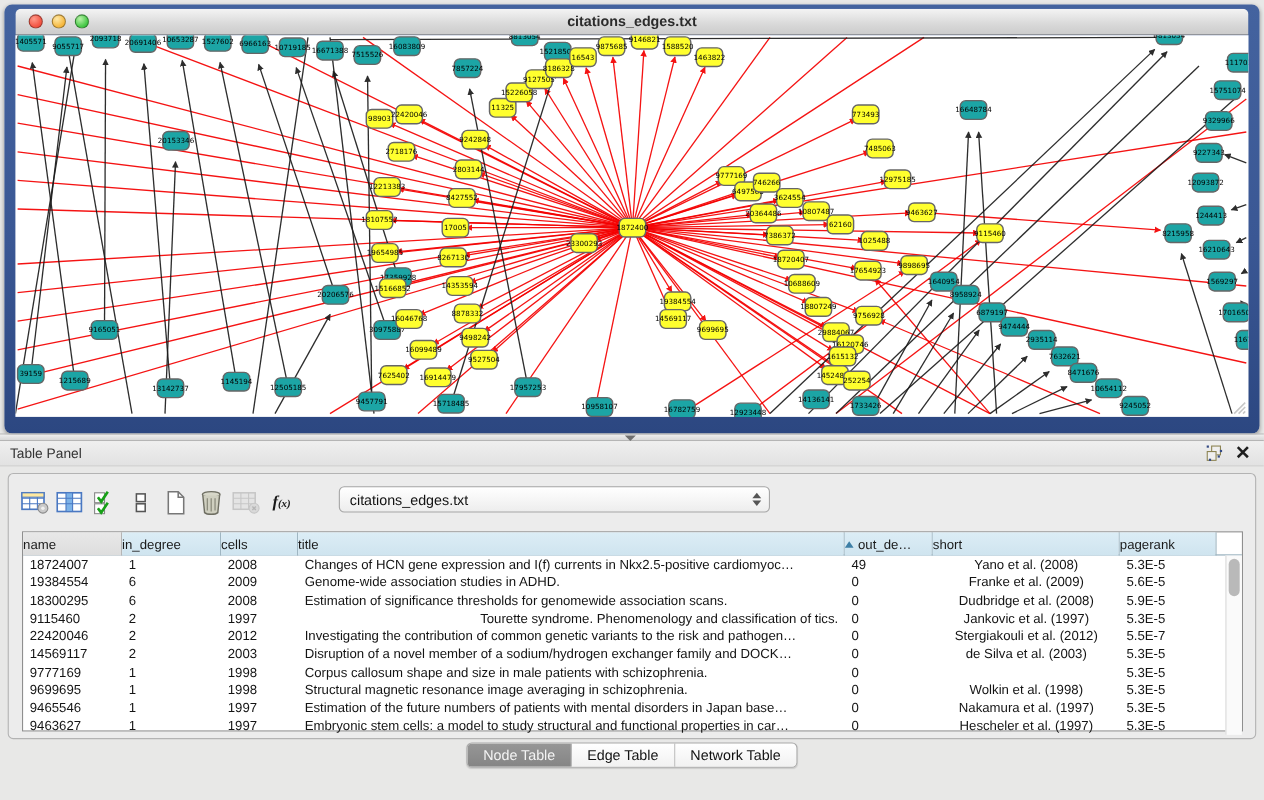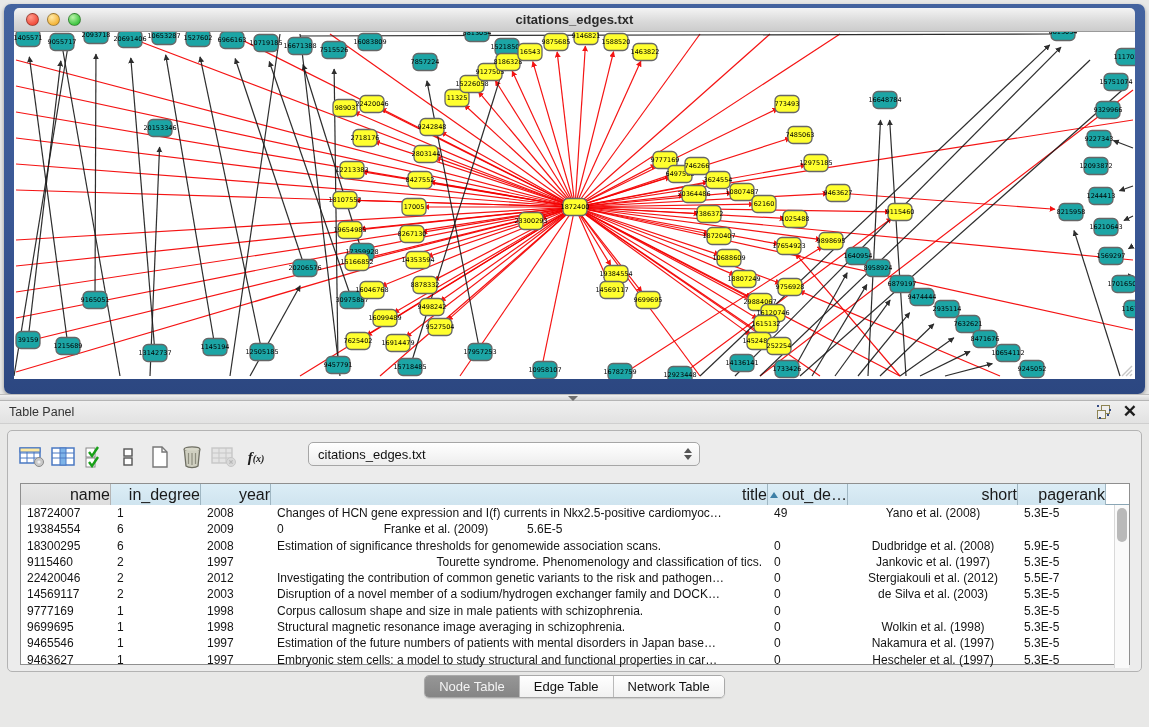--- a/index.html
+++ b/index.html
@@ -58,7 +58,7 @@
   .grid { position:absolute; left:12px; top:52px; width:1110px; height:182px;
     background:#ffffff; border:1px solid #8f8f8f; display:flex; flex-direction:column; }
   .hdr { display:flex; height:21px; border-bottom:1px solid #8aa6b5; flex:none; }
-  .hcell { height:21px; font-size:16px; color:#1a1a1a; display:flex; align-items:center; justify-content:flex-end;
+  .hcell { height:21px; font-size:12px; color:#1a1a1a; display:flex; align-items:center; justify-content:flex-start;
     background:linear-gradient(180deg,#dcedf6,#cfe4ef); border-right:1px solid #9fb6c2; overflow:hidden; white-space:nowrap; }
   .hcell.gray { background:linear-gradient(180deg,#e8e8e8,#dddddd); border-right:1px solid #b5b5b5; }
   .hcell .sort-tri { width:0; height:0; border-left:4px solid transparent; border-right:4px solid transparent;

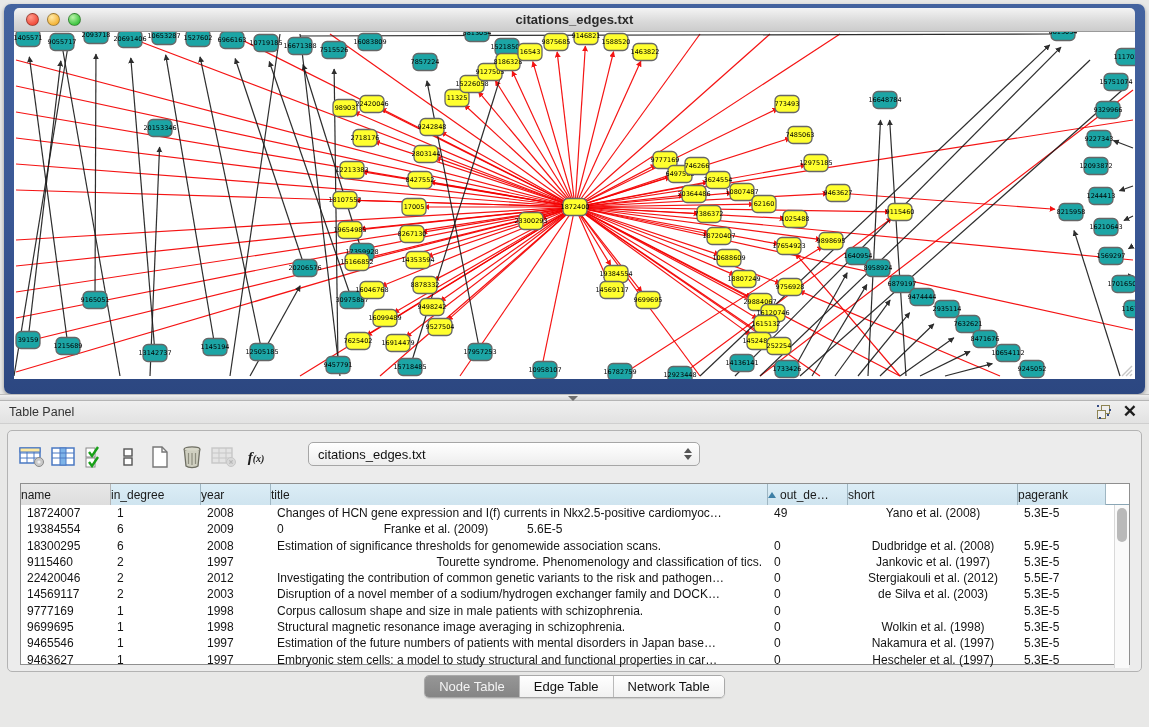--- a/index.html
+++ b/index.html
@@ -792,7 +792,7 @@
             <span>in_degree</span>
           </div>
           <div class="hcell" style="width: 70px;">
-            <span>year</span>
+            <span>cells</span>
           </div>
           <div class="hcell" style="width: 497px;">
             <span>title</span>

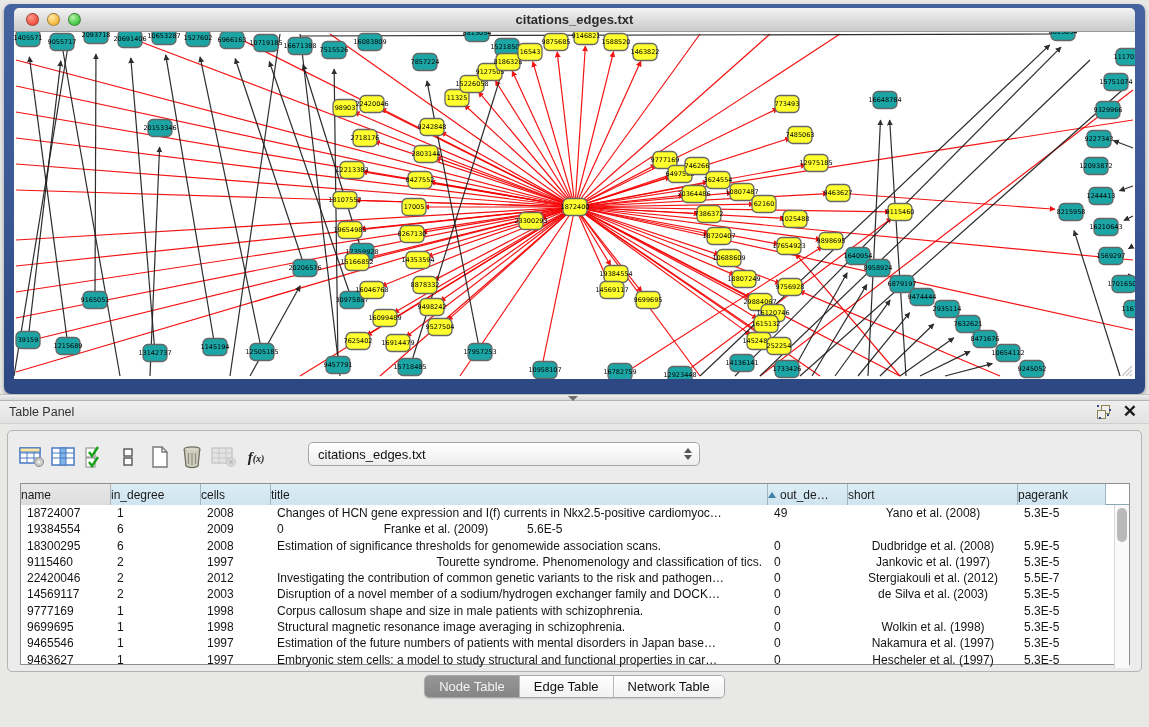--- a/index.html
+++ b/index.html
@@ -823,6 +823,7 @@
               <div class="tcell" style="width: 90px; text-align: left;">19384554</div>
               <div class="tcell" style="width: 90px; text-align: left;">6</div>
               <div class="tcell" style="width: 70px; text-align: left;">2009</div>
+              <div class="tcell" style="width: 497px; text-align: left;">Genome-wide association studies in ADHD.</div>
               <div class="tcell" style="width: 80px; text-align: left;">0</div>
               <div class="tcell" style="width: 170px; text-align: center;">Franke et al. (2009)</div>
               <div class="tcell" style="width: 88px; text-align: left;">5.6E-5</div>

